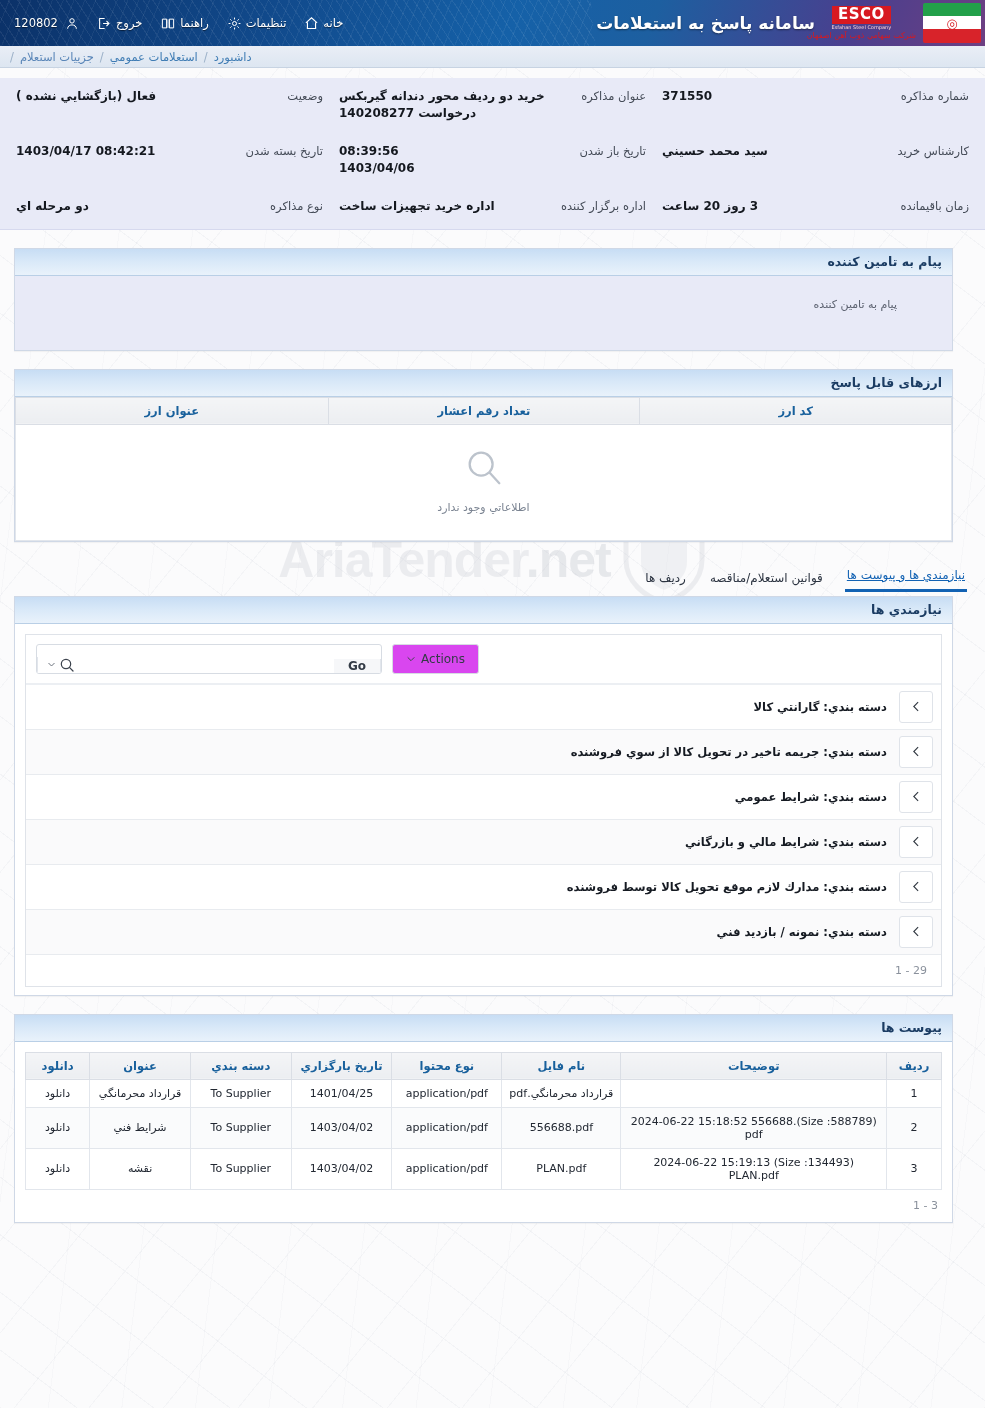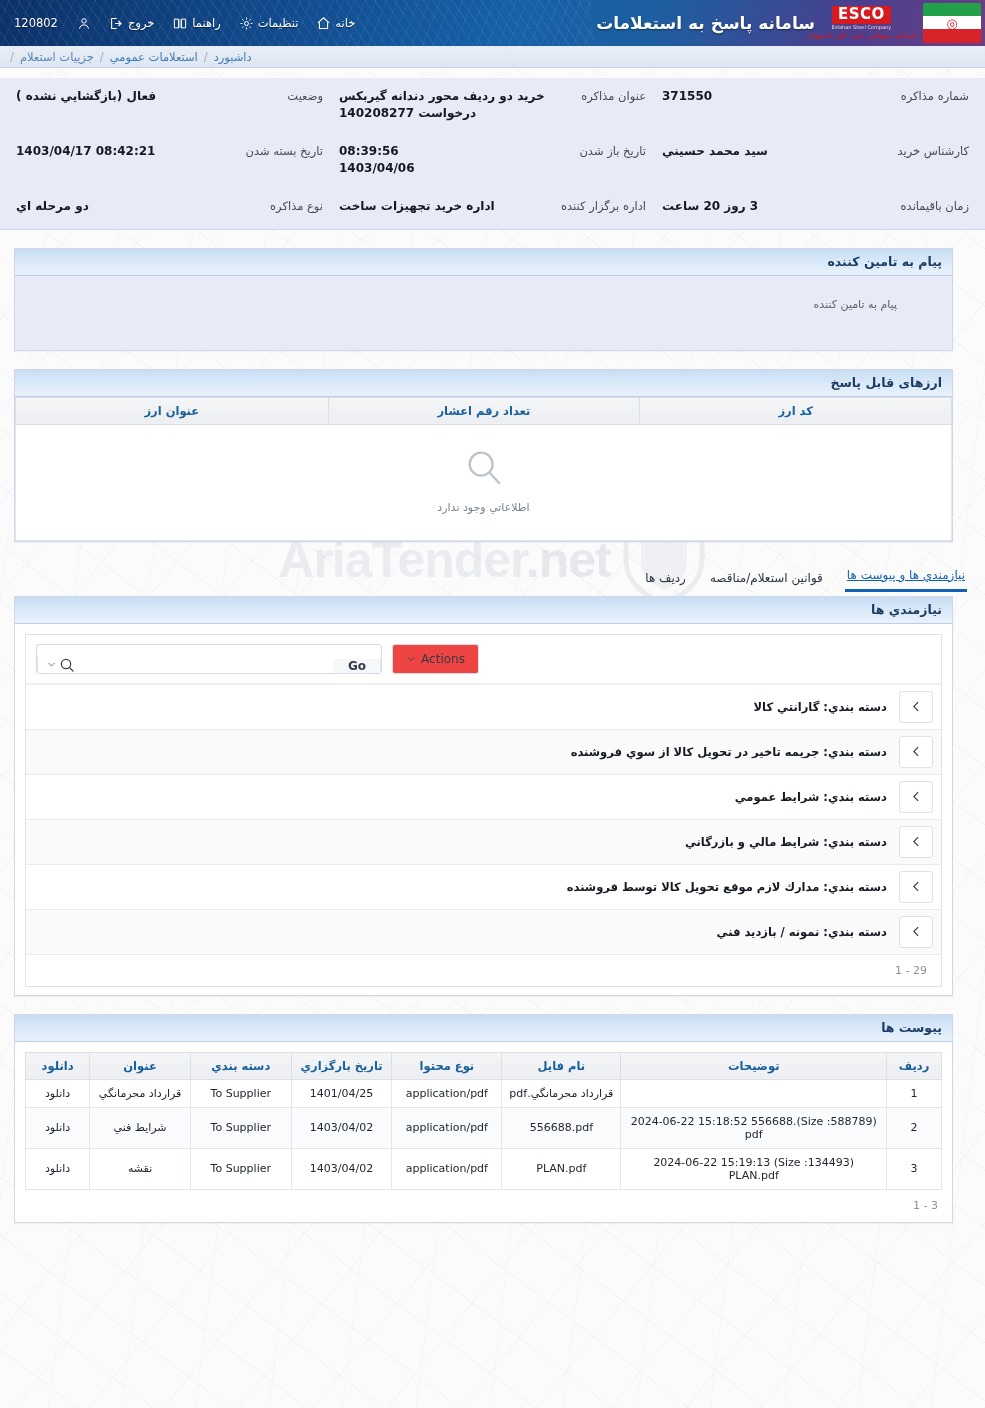--- a/index.html
+++ b/index.html
@@ -145,7 +145,7 @@
   }
   .topnav-item svg { display: block; }
   .topnav-user {
-    display: flex; align-items: center; gap: 19px;
+    display: flex; align-items: center; gap: 7px;
     color: #ffffff; font-size: 11.5px; padding: 4px 8px;
     text-shadow: 0 1px 1px rgba(0,0,0,0.5);
   }

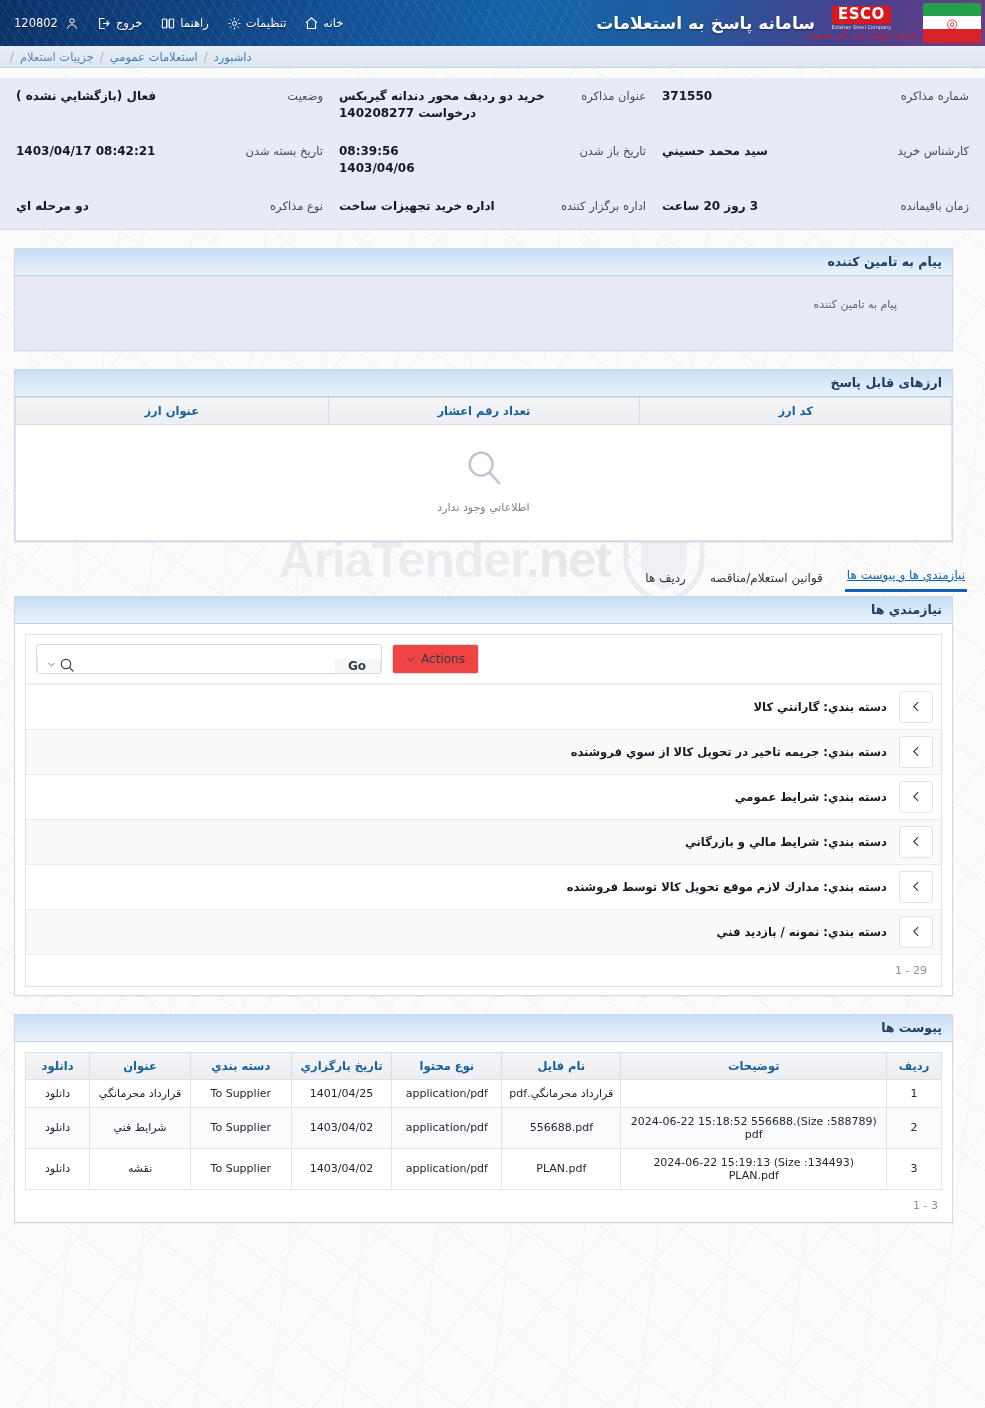--- a/index.html
+++ b/index.html
@@ -379,7 +379,7 @@
     display: flex; align-items: center; gap: 5px;
     border: 1px solid #d7dce3;
     border-radius: 3px;
-    background: #ef4444;
+    background: #d946ef;
     padding: 0 13px;
     font-size: 12px;
     color: #333b46;

